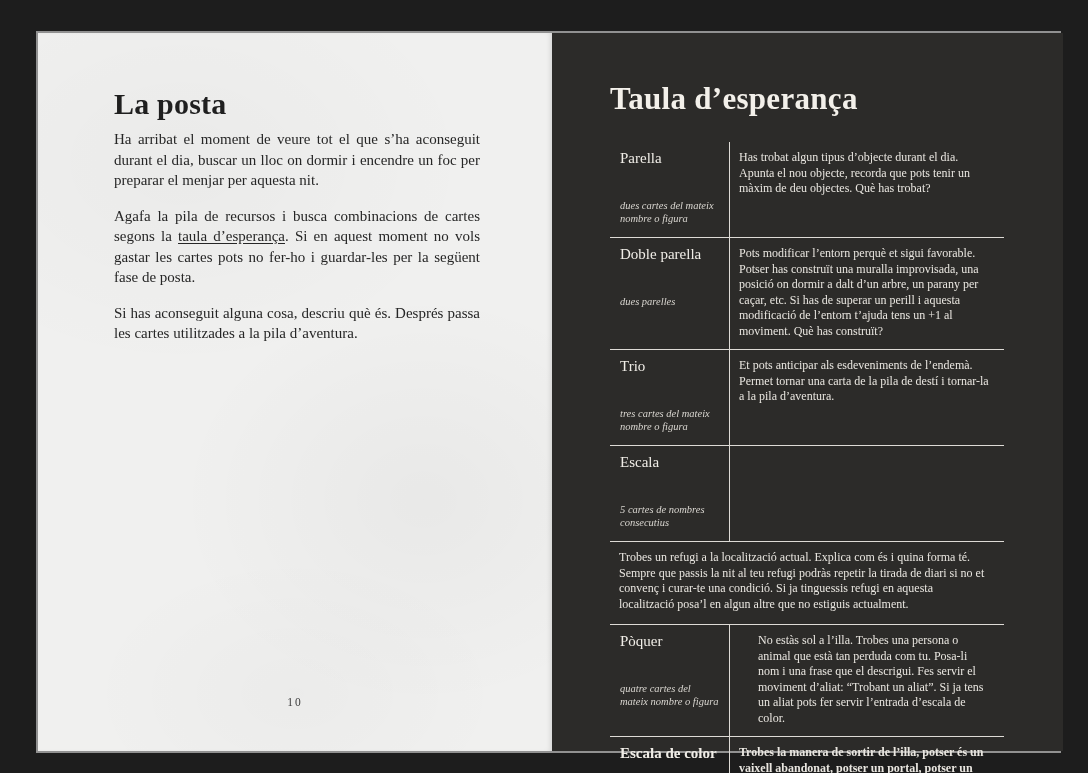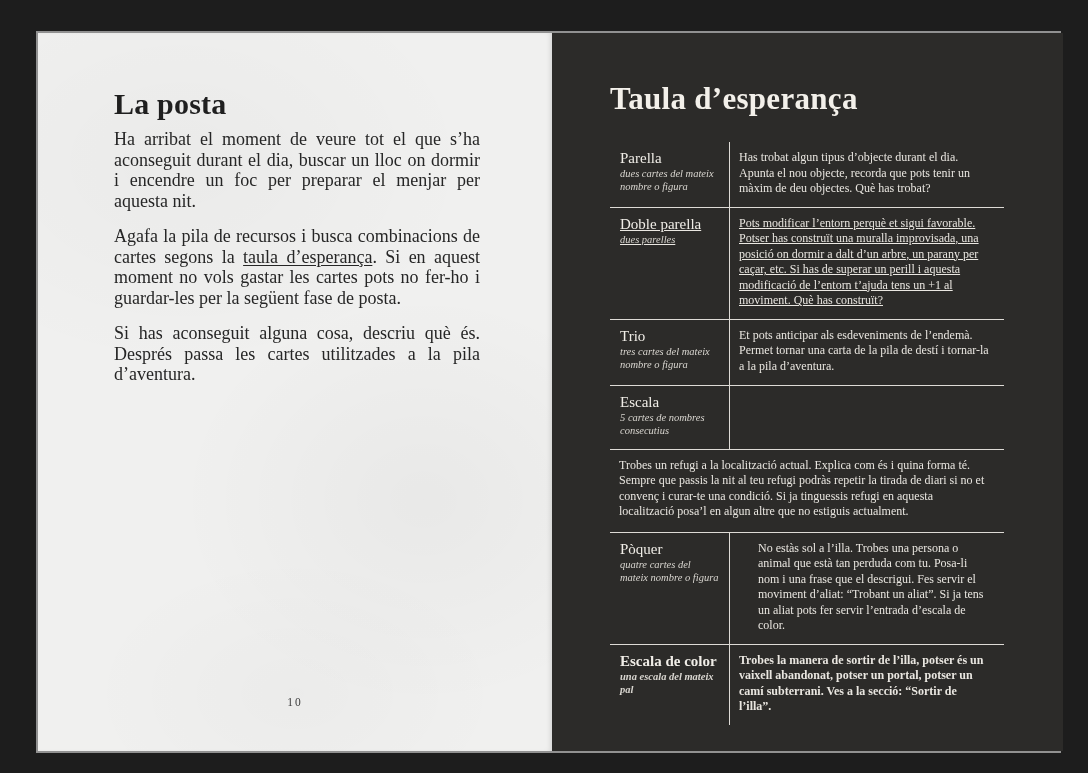--- a/index.html
+++ b/index.html
@@ -43,7 +43,7 @@
     position: absolute;
     left: 76px; top: 96px;
     width: 366px;
-    font-size: 18px;
+    font-size: 15px;
     line-height: 20.5px;
     color: #262626;
     text-align: justify;

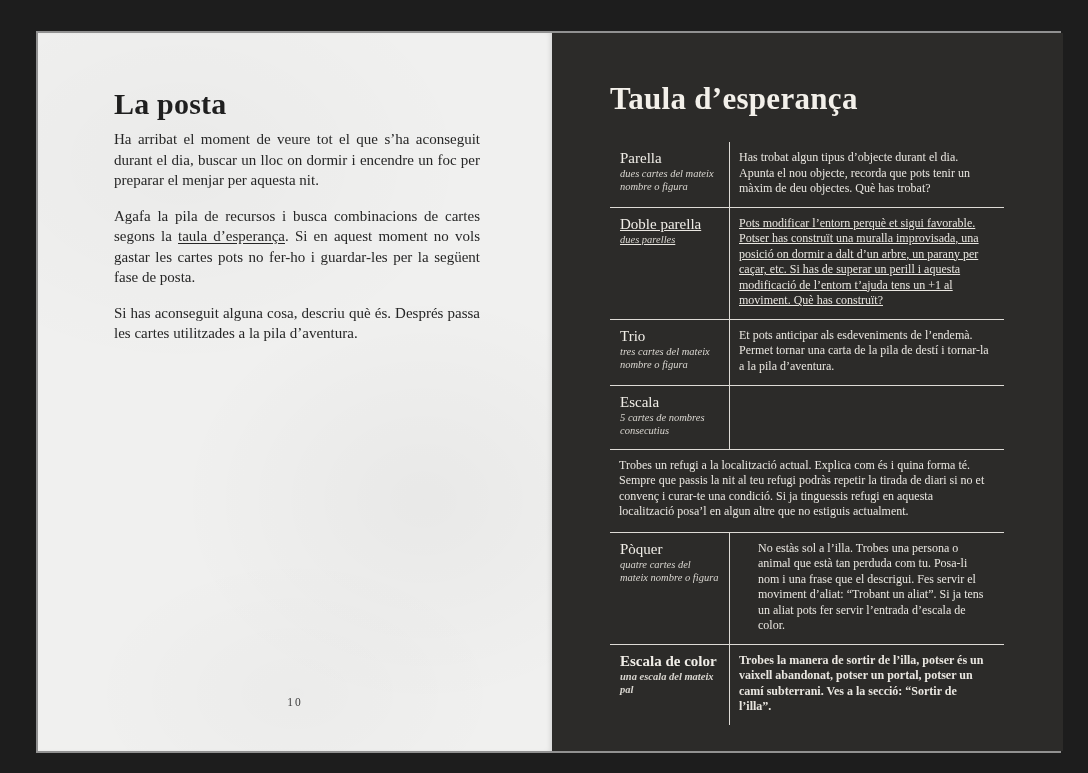--- a/index.html
+++ b/index.html
@@ -114,7 +114,7 @@
     line-height: 13px;
     font-style: italic;
     color: #d9d6d0;
-    margin-top: 0;
+    margin-top: 32px;
   }
   .t-desc-cell {
     flex: 1;

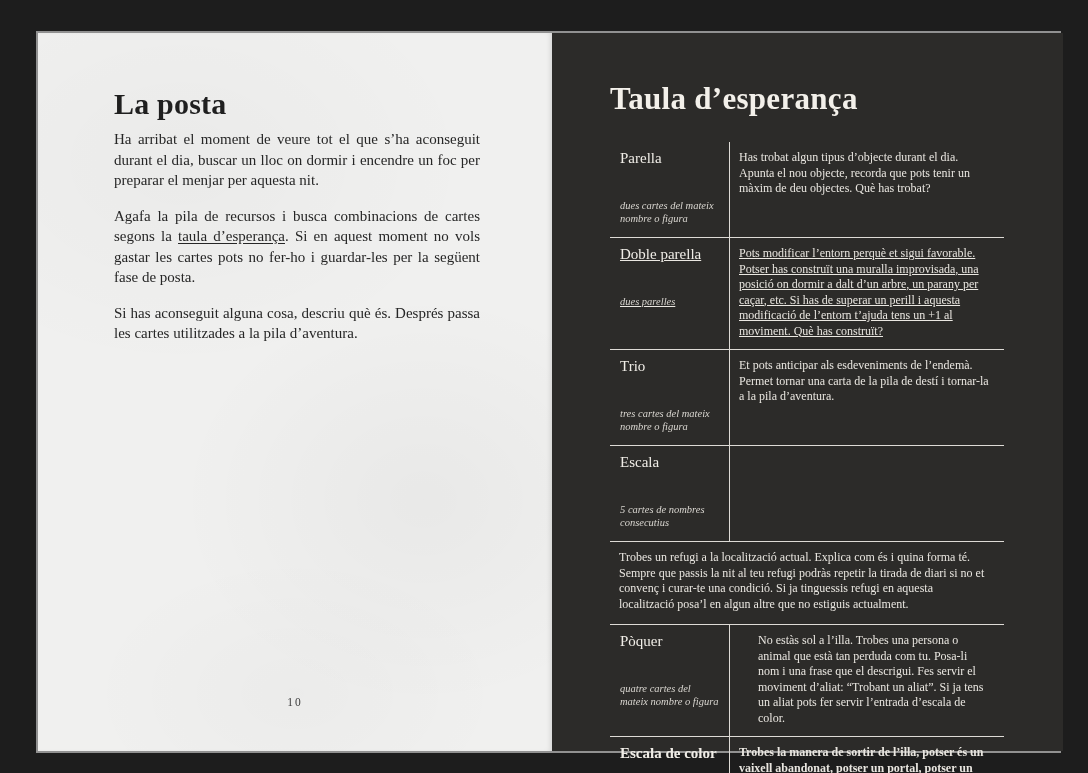--- a/index.html
+++ b/index.html
@@ -92,7 +92,7 @@
   }
   .t-row:last-child { border-bottom: none; }
   .t-row:nth-child(1) { min-height: 65px; }
-  .t-row:nth-child(2) { min-height: 95px; text-decoration: underline; }
+  .t-row:nth-child(2) { min-height: 95px; }
   .t-row:nth-child(3) { min-height: 66px; }
   .t-row:nth-child(4) { min-height: 62px; }
   .t-row:nth-child(5) { min-height: 83px; }

